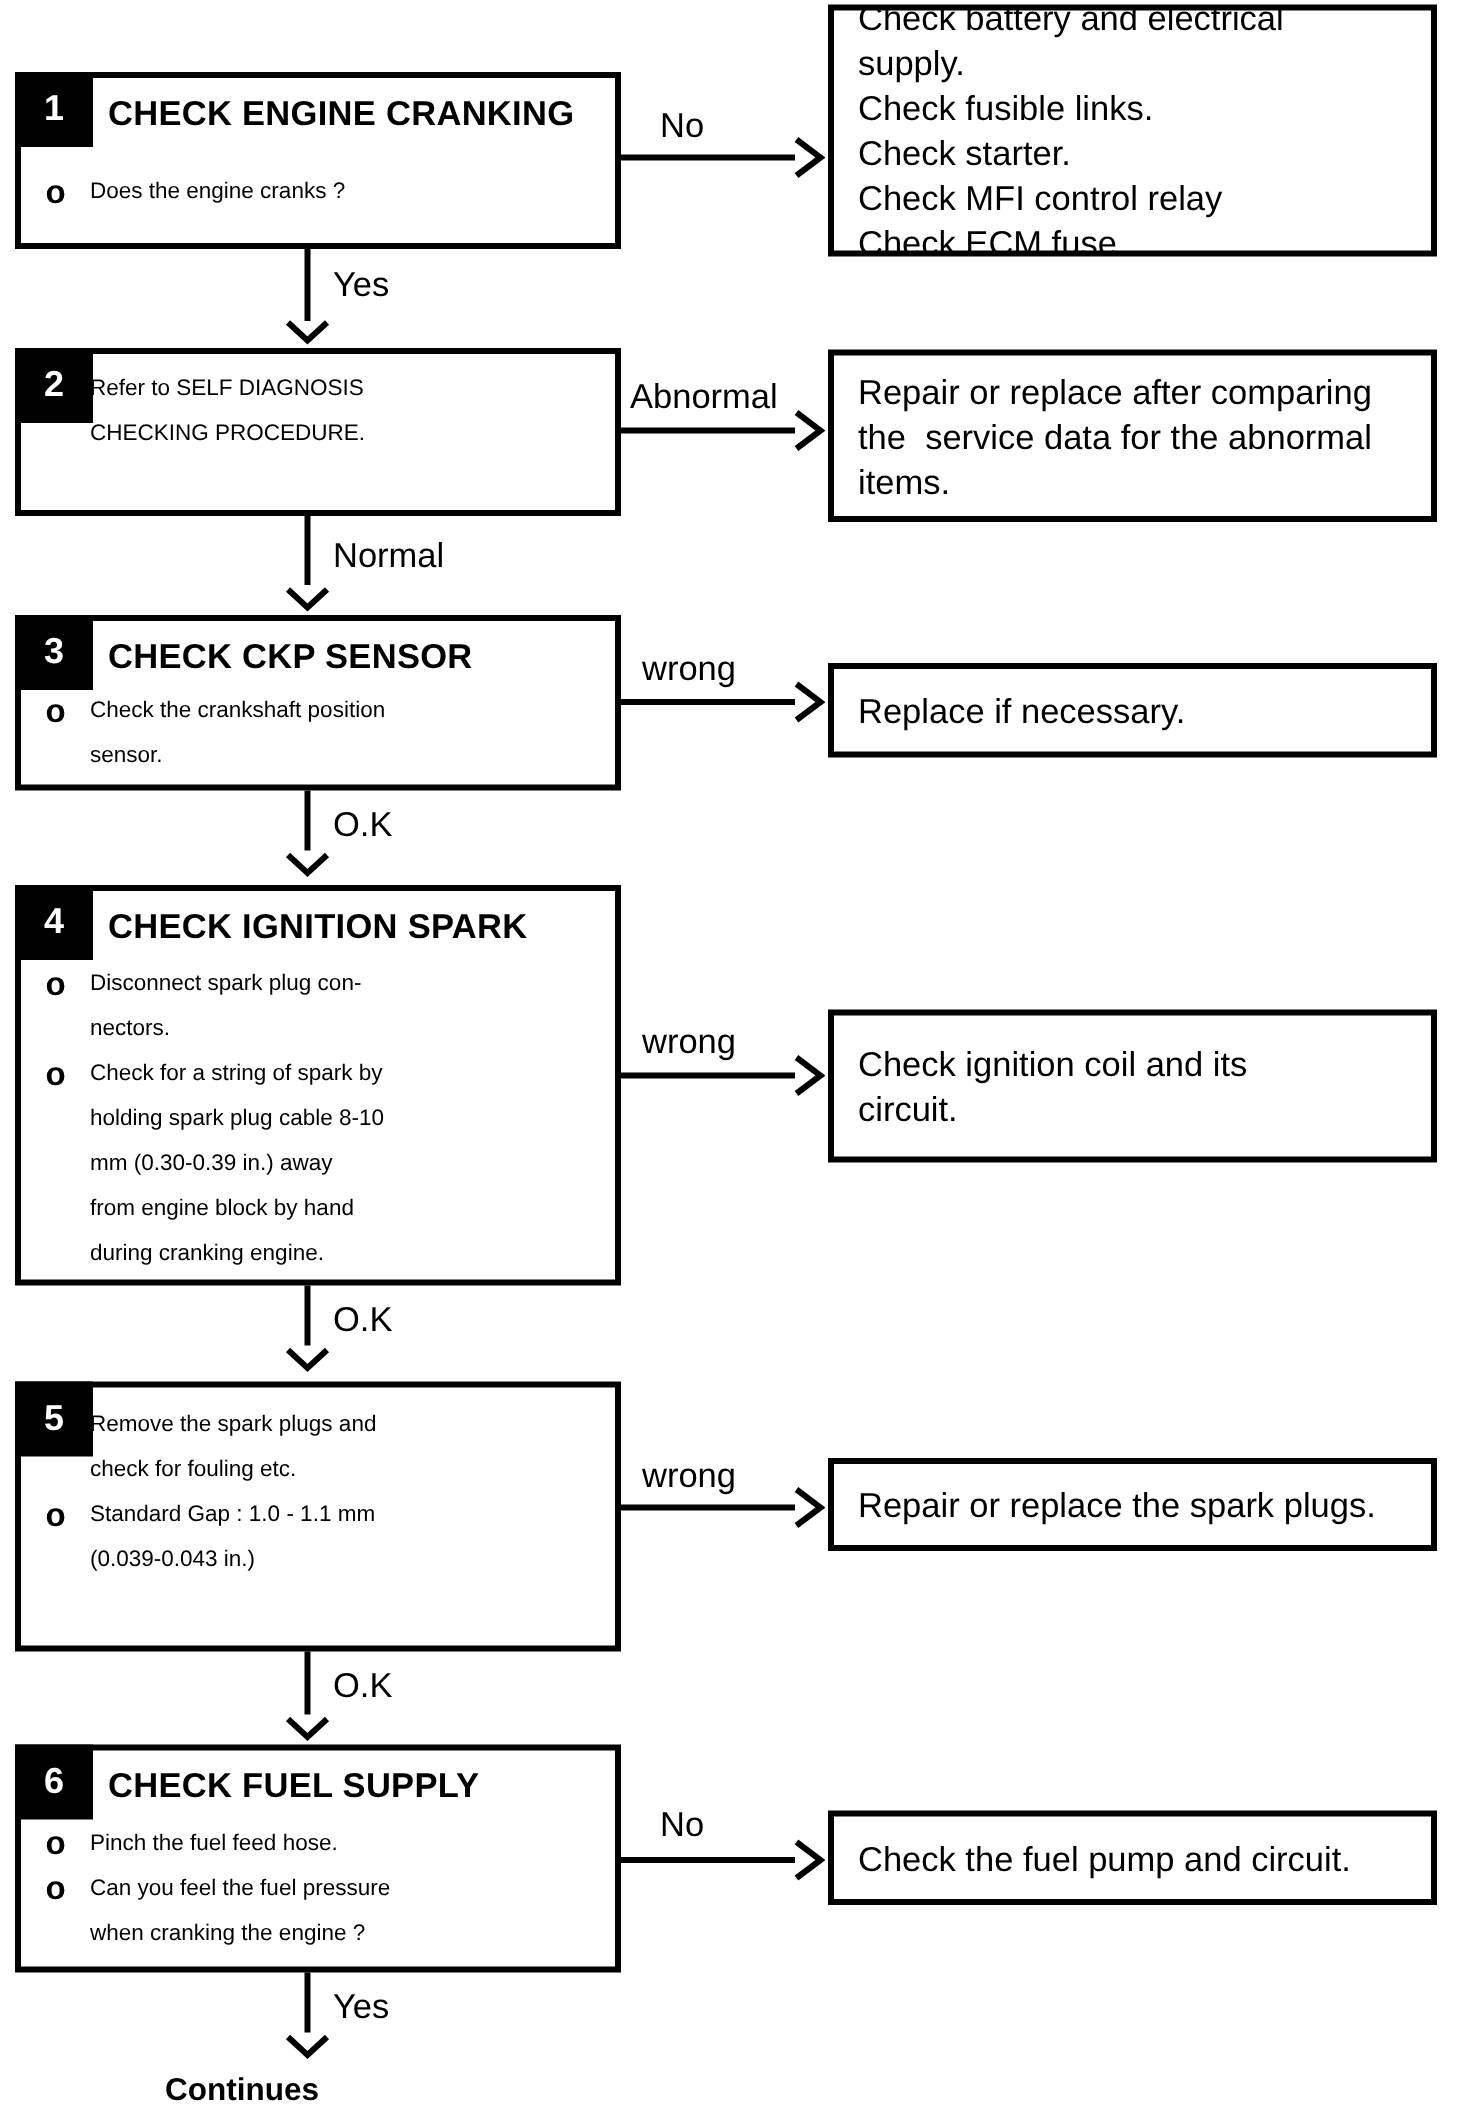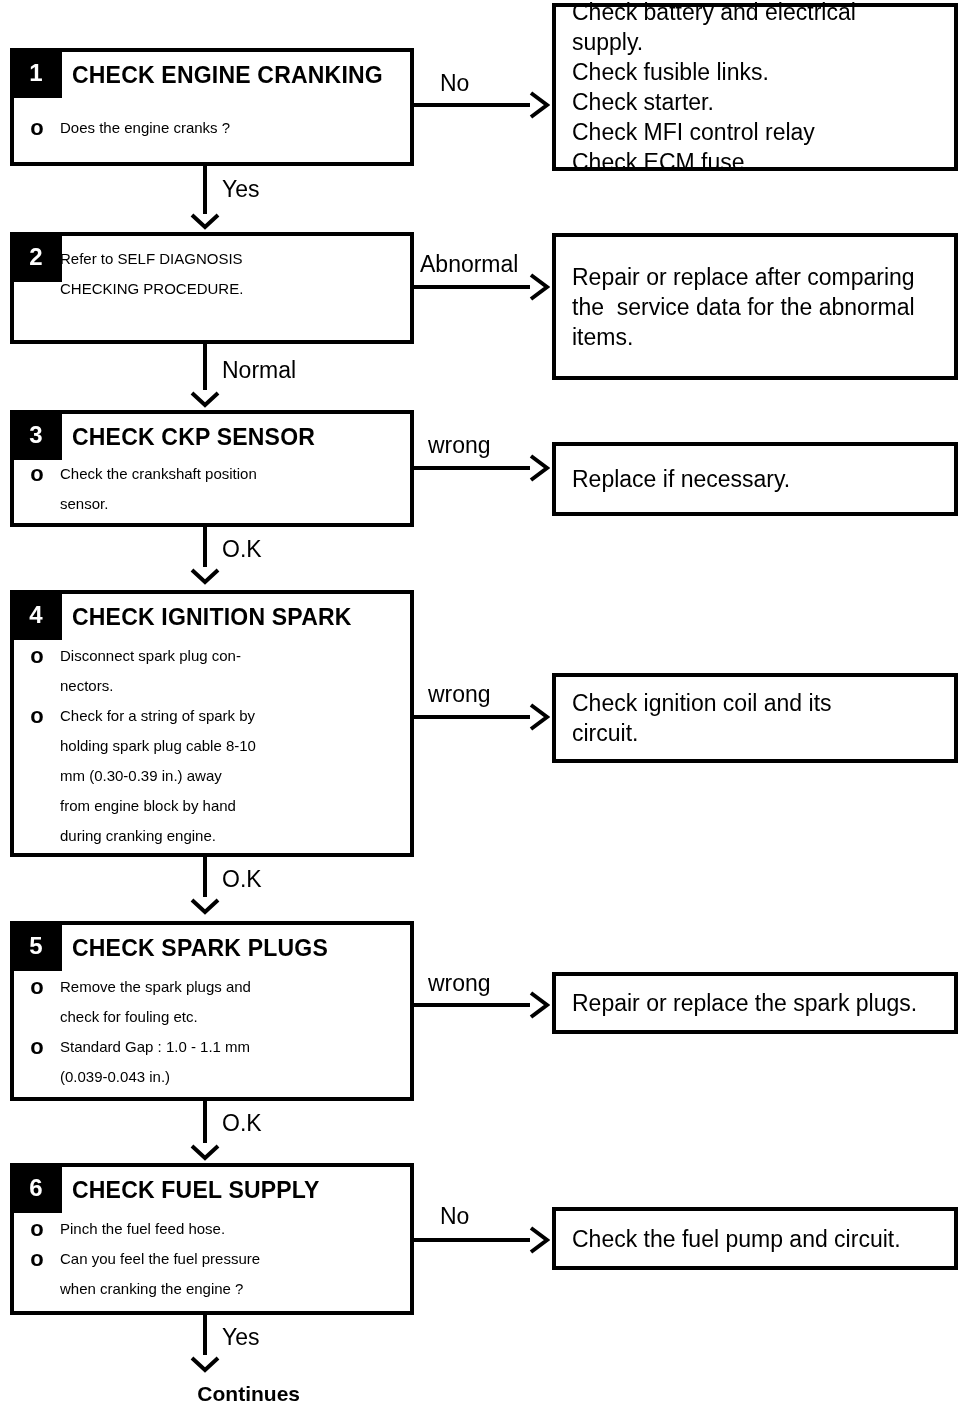--- a/index.html
+++ b/index.html
@@ -117,7 +117,7 @@
       <polyline points="3,3 19,15 3,27" fill="none" stroke="#000" stroke-width="4"></polyline>
     </svg>
   <div class="blabel" style="top:251px;left:420px;width:140px">Abnormal</div>
-  <div class="rbox" style="top:233px;height:147px">
+  <div class="rbox" style="top:233px;height:115px">
     <span>Repair or replace after comparing
 the  service data for the abnormal
 items.</span>

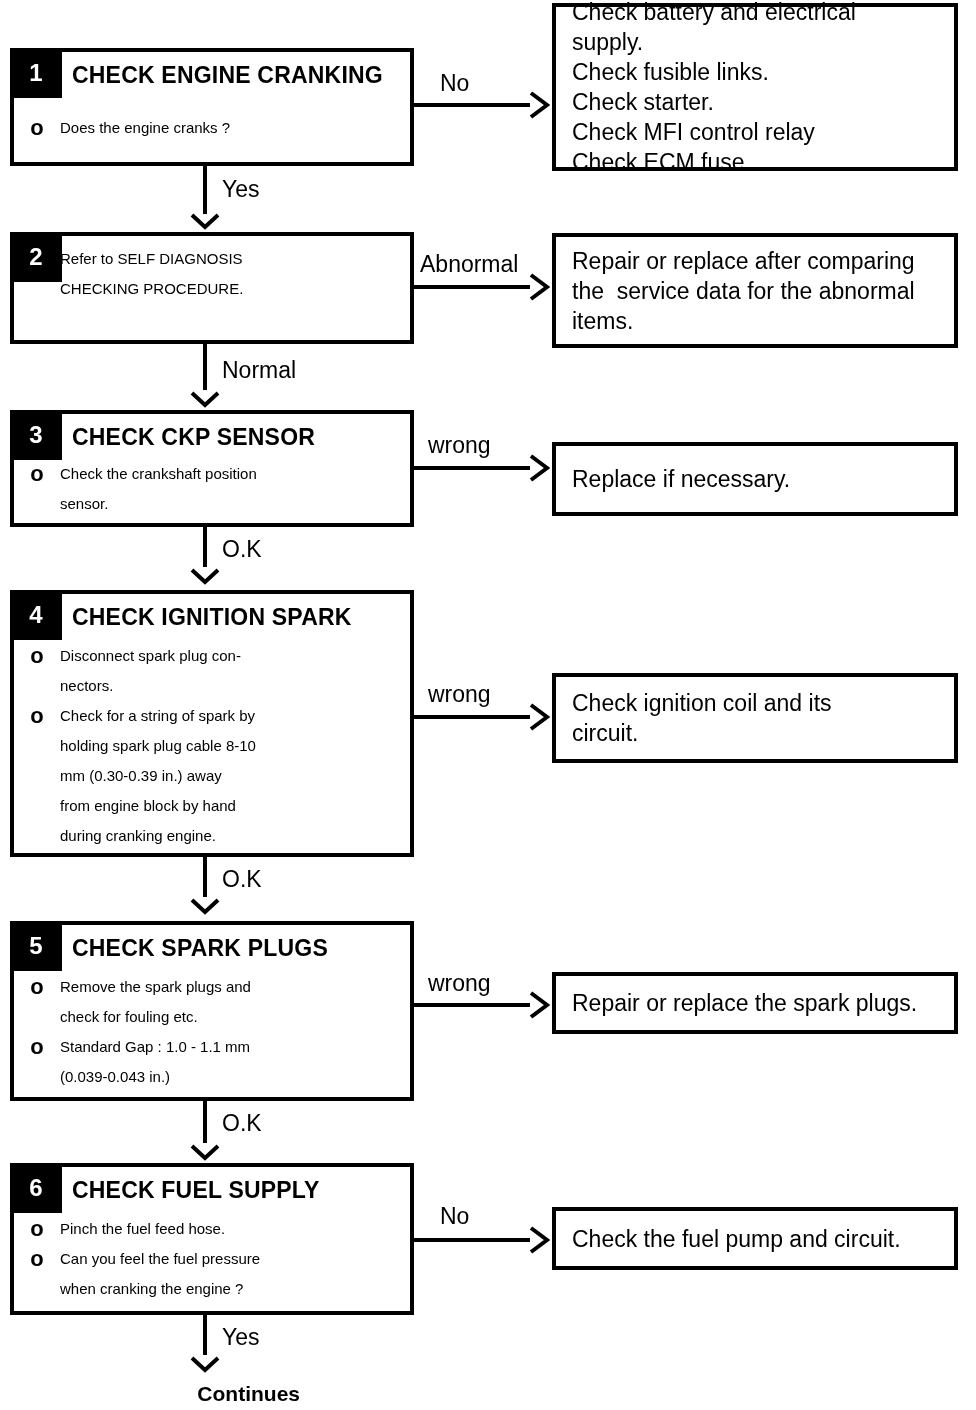--- a/index.html
+++ b/index.html
@@ -144,7 +144,7 @@
       <polyline points="3,3 19,15 3,27" fill="none" stroke="#000" stroke-width="4"></polyline>
     </svg>
   <div class="blabel" style="top:432px;left:428px;width:124px">wrong</div>
-  <div class="rbox" style="top:442px;height:74px">
+  <div class="rbox" style="top:442px;height:63px">
     <span>Replace if necessary.</span>
   </div>
   <div class="vline" style="top:527px;height:40px"></div>

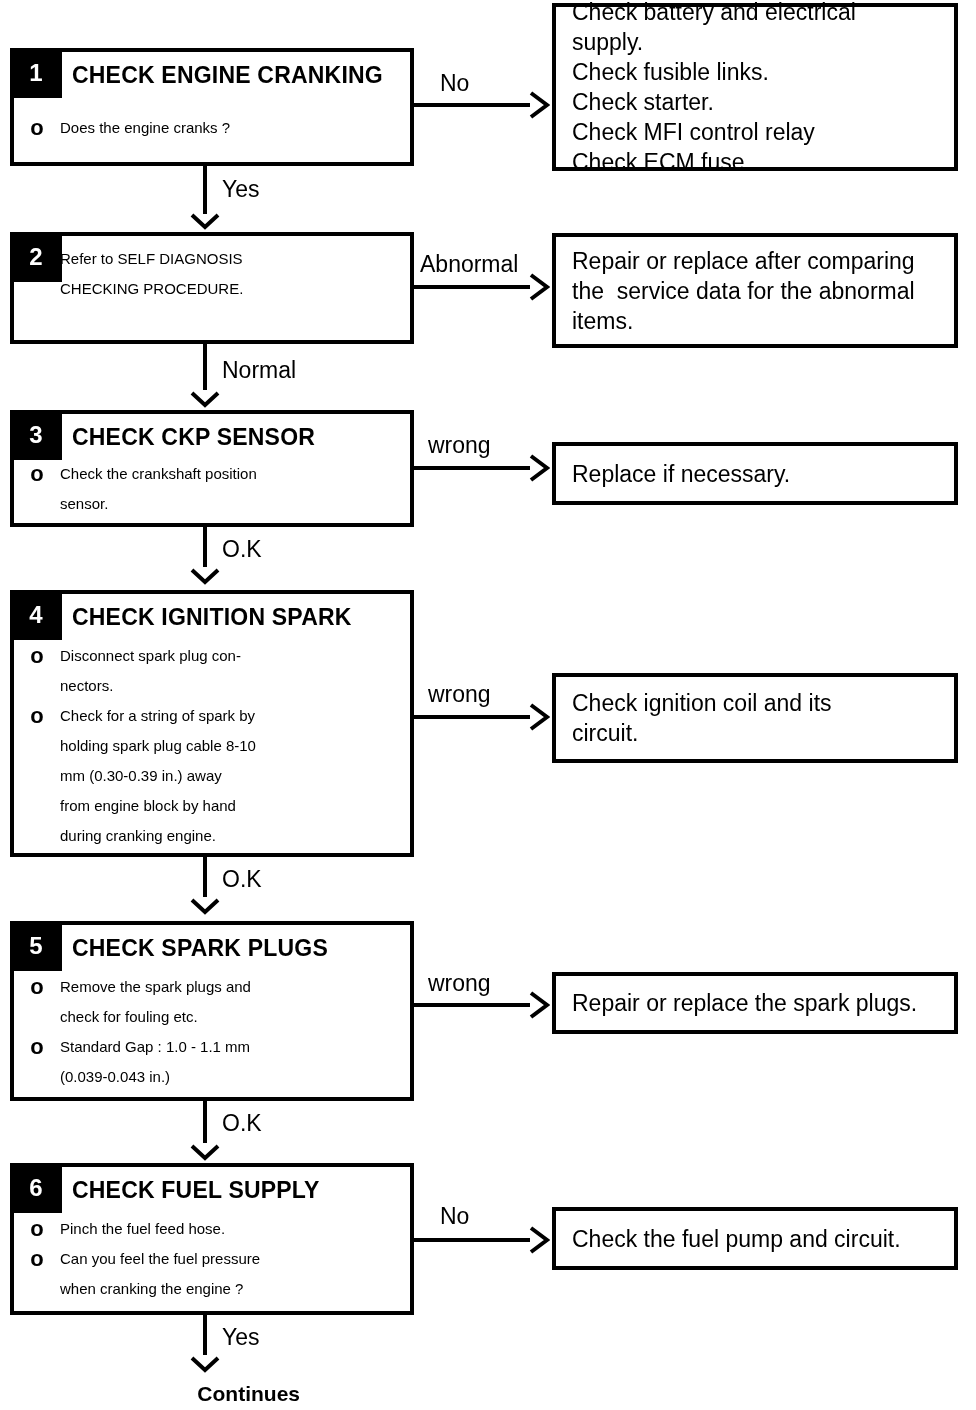--- a/index.html
+++ b/index.html
@@ -177,7 +177,7 @@
       <polyline points="3,3 19,15 3,27" fill="none" stroke="#000" stroke-width="4"></polyline>
     </svg>
   <div class="blabel" style="top:681px;left:428px;width:124px">wrong</div>
-  <div class="rbox" style="top:673px;height:90px">
+  <div class="rbox" style="top:673px;height:102px">
     <span>Check ignition coil and its
 circuit.</span>
   </div>

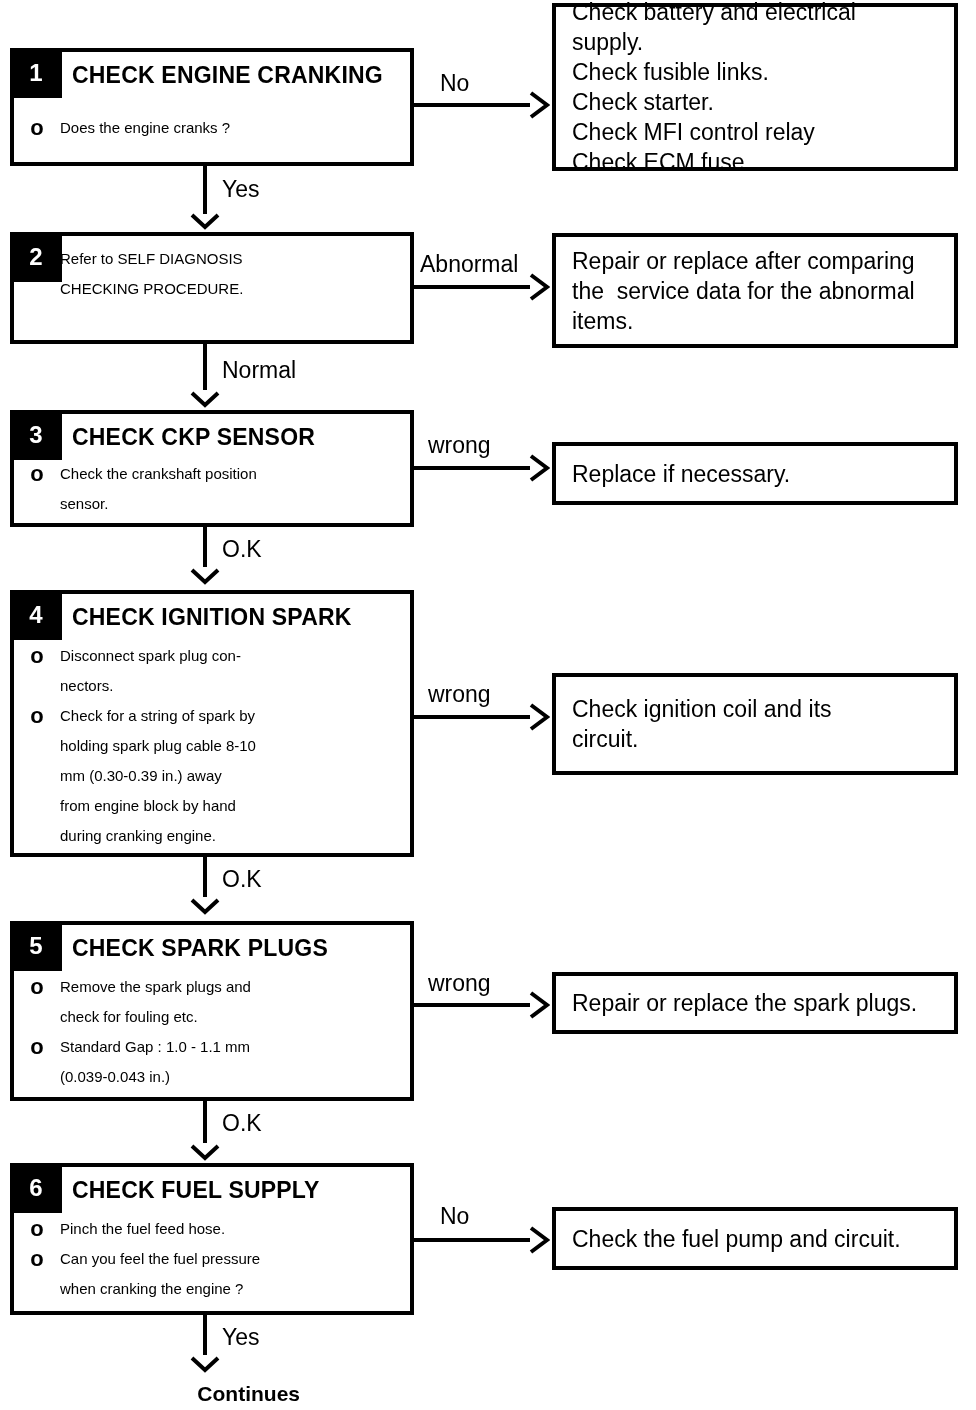--- a/index.html
+++ b/index.html
@@ -189,7 +189,6 @@
 
   <div class="sbox" style="top:921px;height:180px">
     <div class="badge">5</div>
-    <div class="title">CHECK SPARK PLUGS</div>
     <div class="bullets" style="margin-top:10px">
       <div class="bullet">
         <span class="mk">o</span>

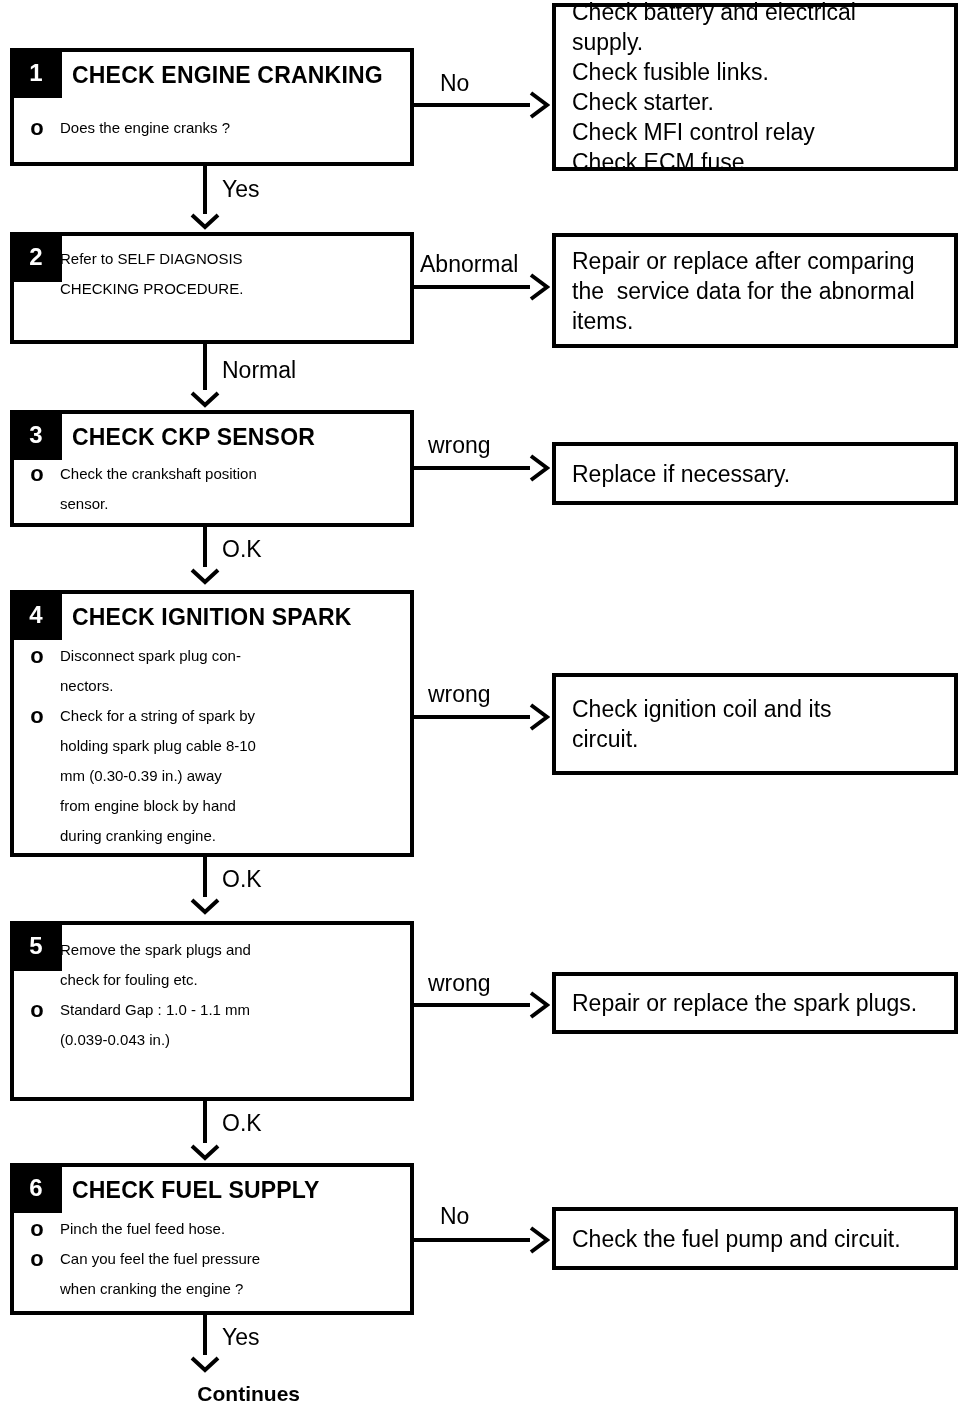--- a/index.html
+++ b/index.html
@@ -65,7 +65,7 @@
   }
   .continues {
     position:absolute; top:1382px; left:110px; width:190px;
-    text-align:right; font-size:21px; font-weight:bold;
+    text-align:left; font-size:21px; font-weight:bold;
   }
 </style>
 </head>

